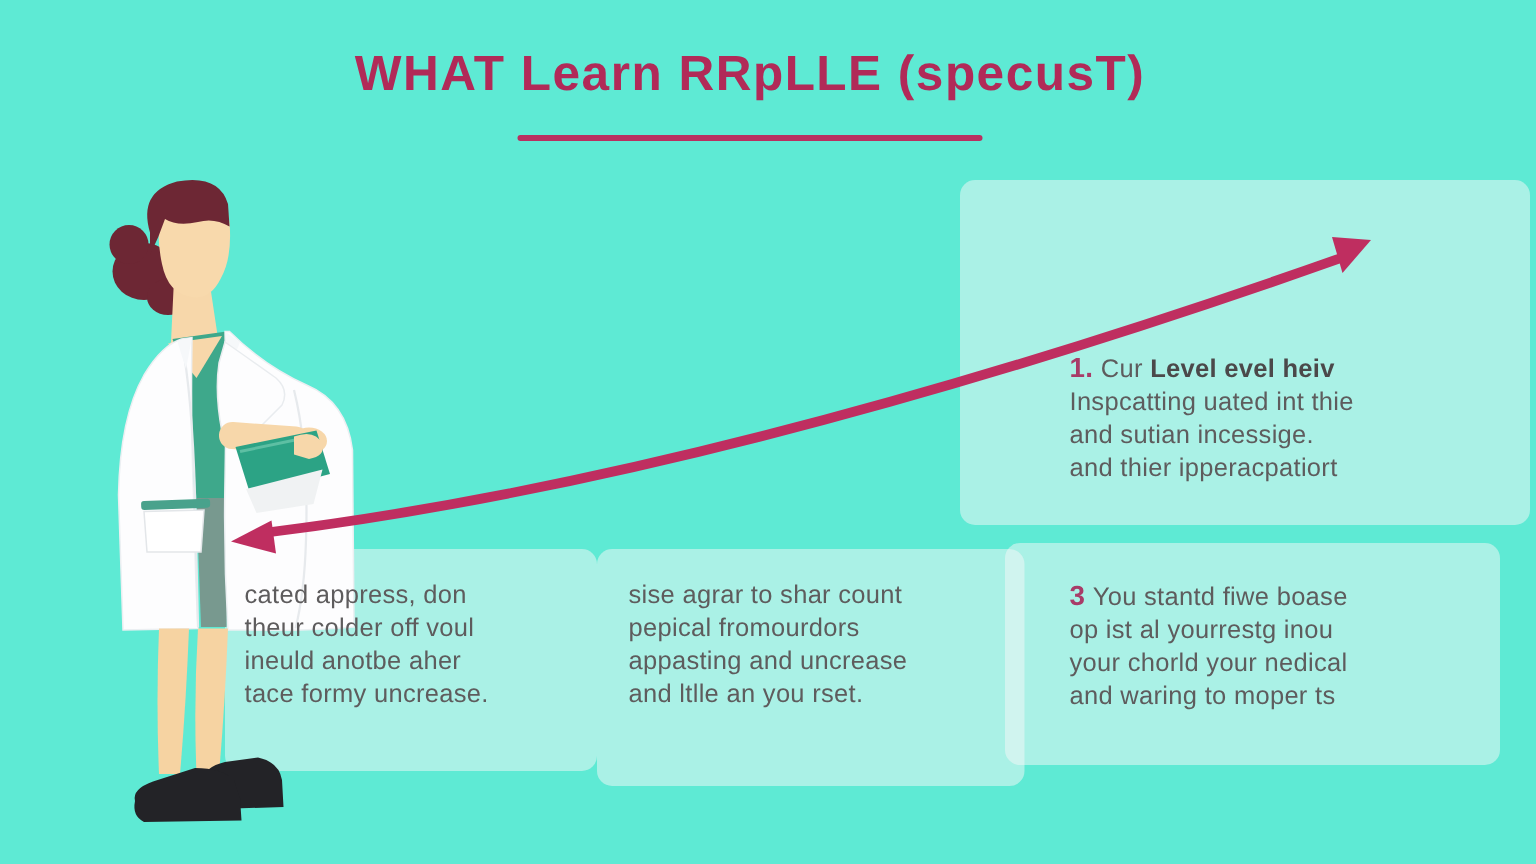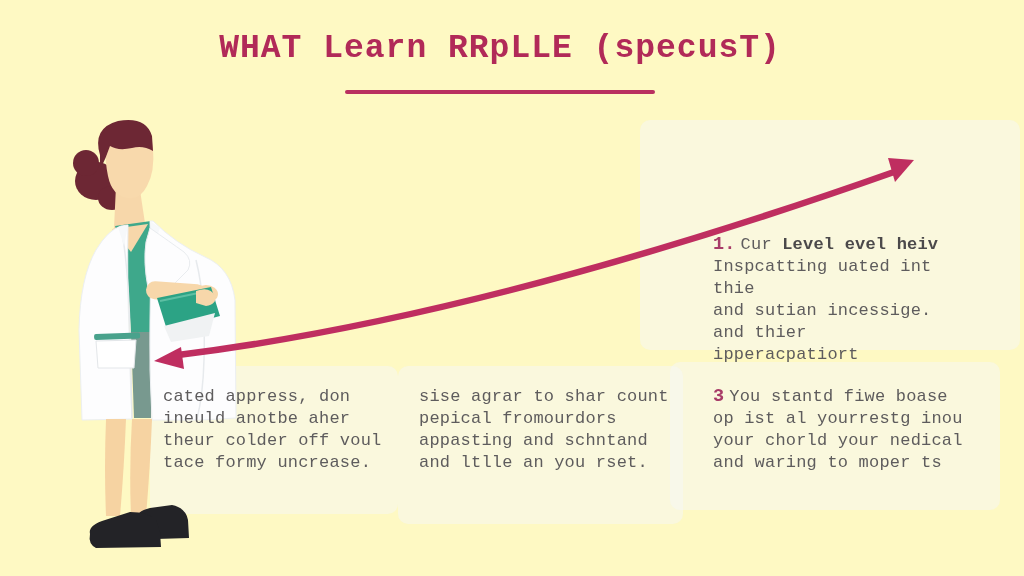--- a/index.html
+++ b/index.html
@@ -5,7 +5,7 @@
   html,body{margin:0;padding:0;background:#ffffff;}
   .canvas{
     position:relative;width:1024px;height:576px;overflow:hidden;
-    background:#fef9c3;font-family:Liberation Mono, monospace;
+    background:#5eead4;font-family:Liberation Sans, sans-serif;
   }
   .wash{position:absolute;background:#f6f7f8;opacity:.5;border-radius:10px;}
   .title{

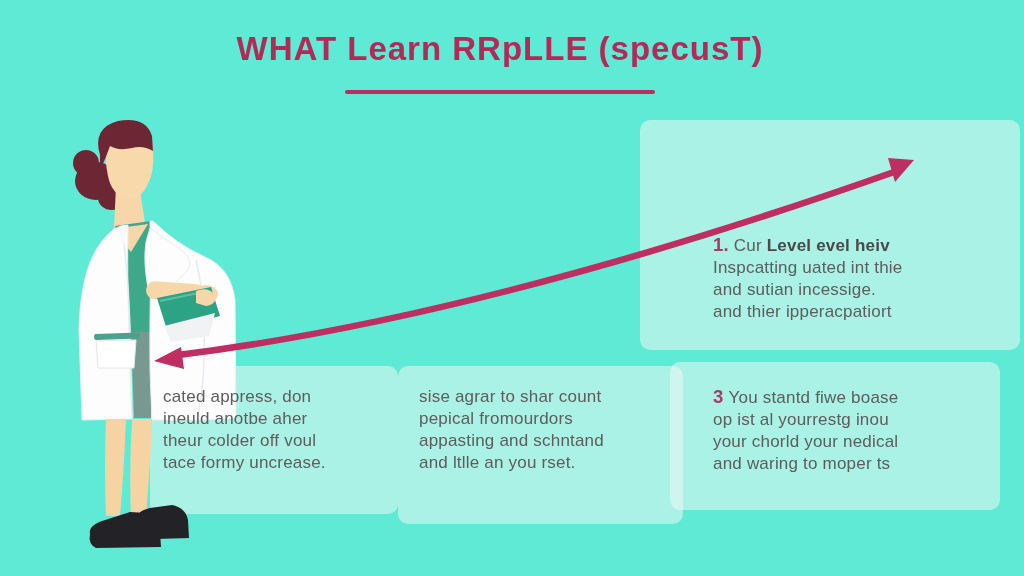--- a/index.html
+++ b/index.html
@@ -123,8 +123,8 @@
 
   <div class="block p3">
     <div>cated appress, don</div>
+    <div>theur colder off voul</div>
     <div>ineuld anotbe aher</div>
-    <div>theur colder off voul</div>
     <div>tace formy uncrease.</div>
   </div>
 

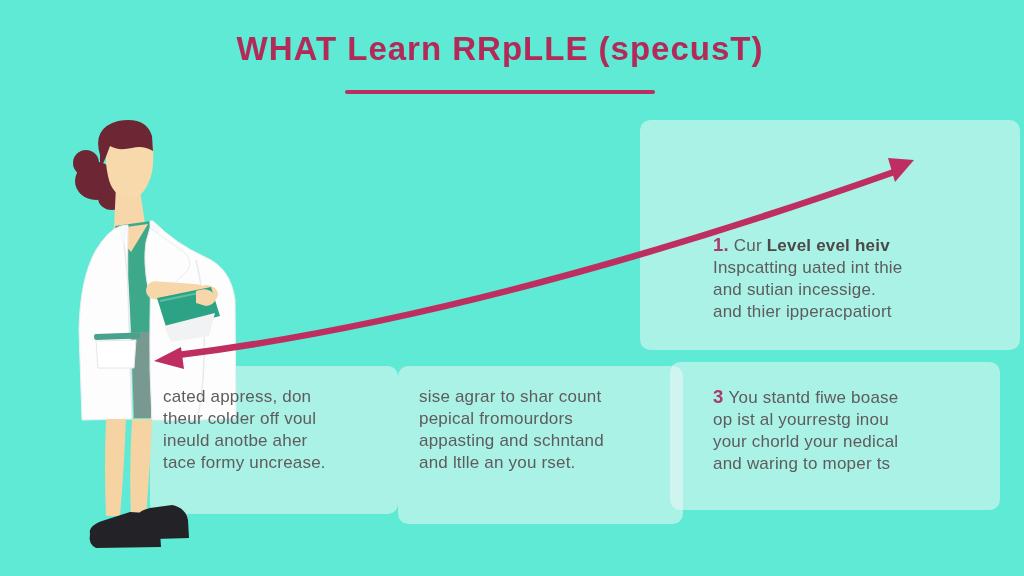--- a/index.html
+++ b/index.html
@@ -117,7 +117,7 @@
   <div class="block p2">
     <div>sise agrar to shar count</div>
     <div>pepical fromourdors</div>
-    <div>appasting and schntand</div>
+    <div>appasting and uncrease</div>
     <div>and ltlle an you rset.</div>
   </div>
 

